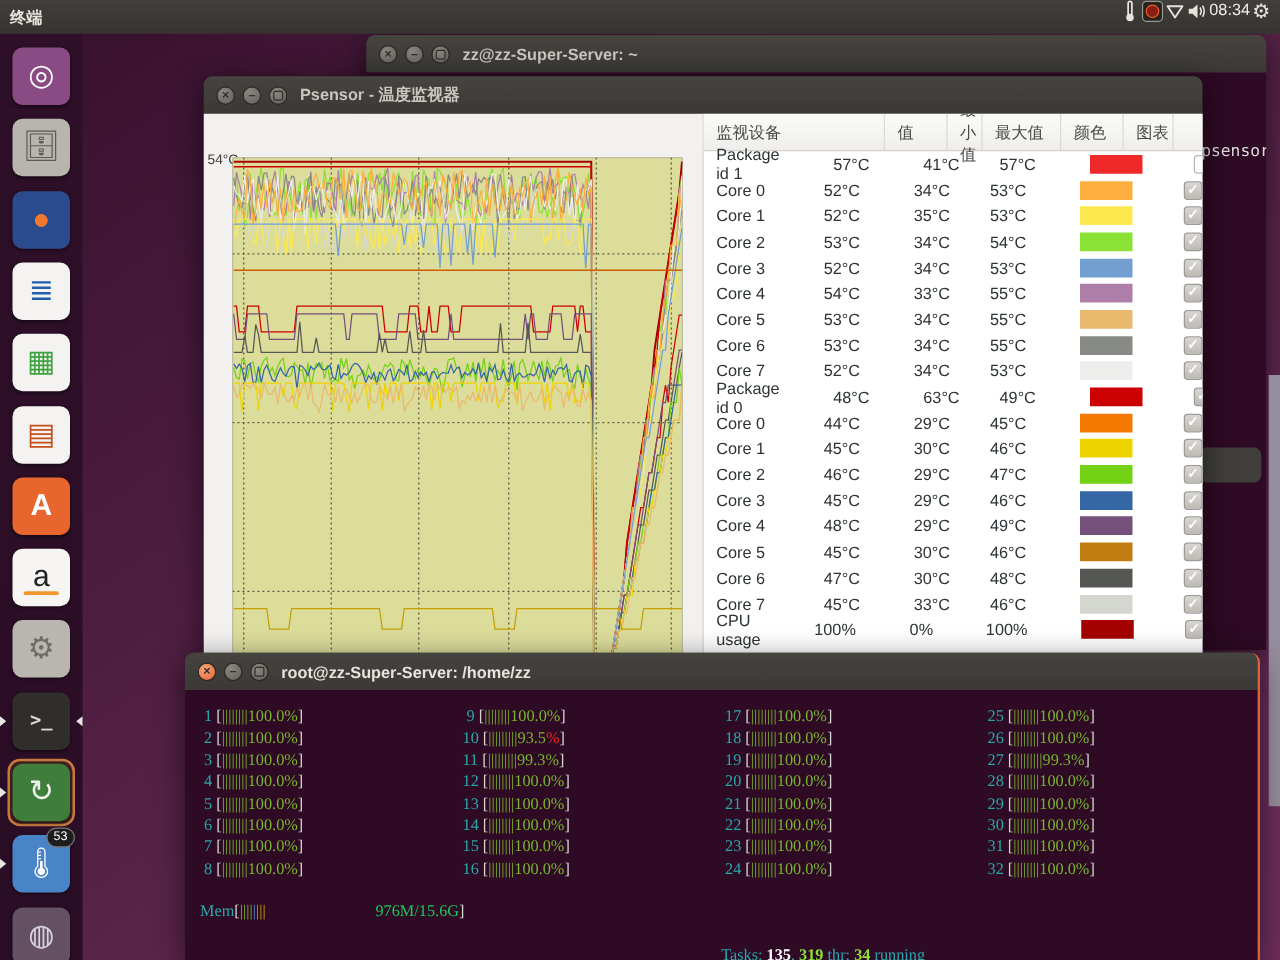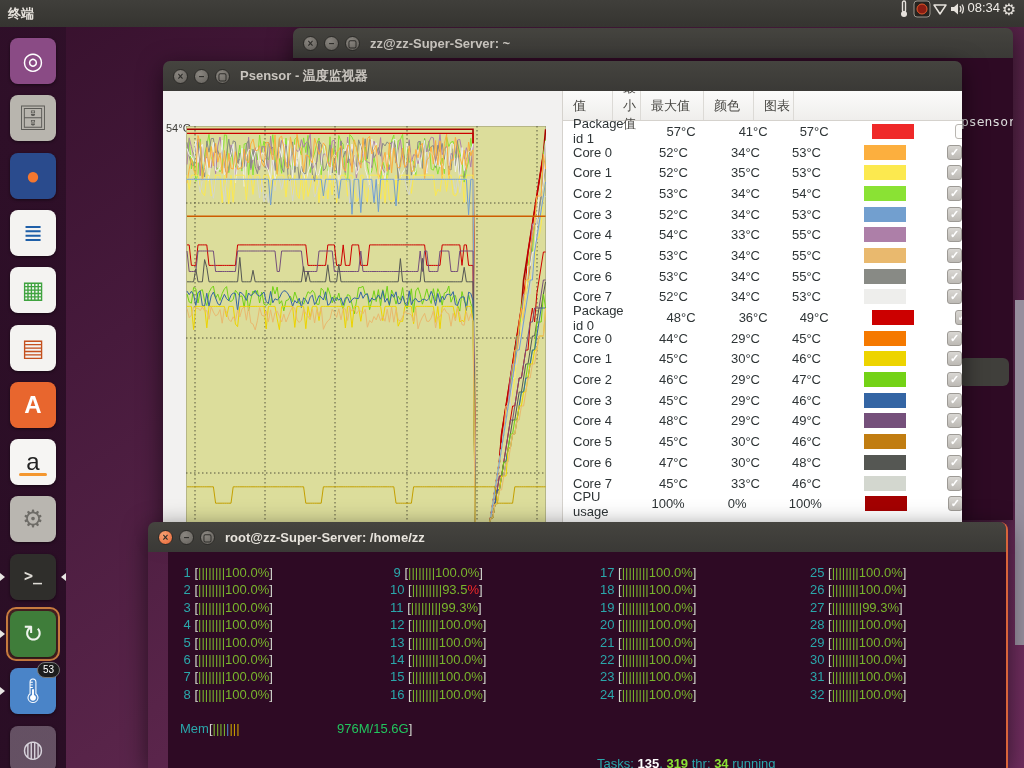--- a/index.html
+++ b/index.html
@@ -232,6 +232,7 @@
       </svg>
     <div id="ps-table">
       <div class="ps-head" id="ps-head">
+          <div class="c-name">监视设备</div>
           <div class="c-val">值</div>
           <div class="c-min">最小值</div>
           <div class="c-max">最大值</div>

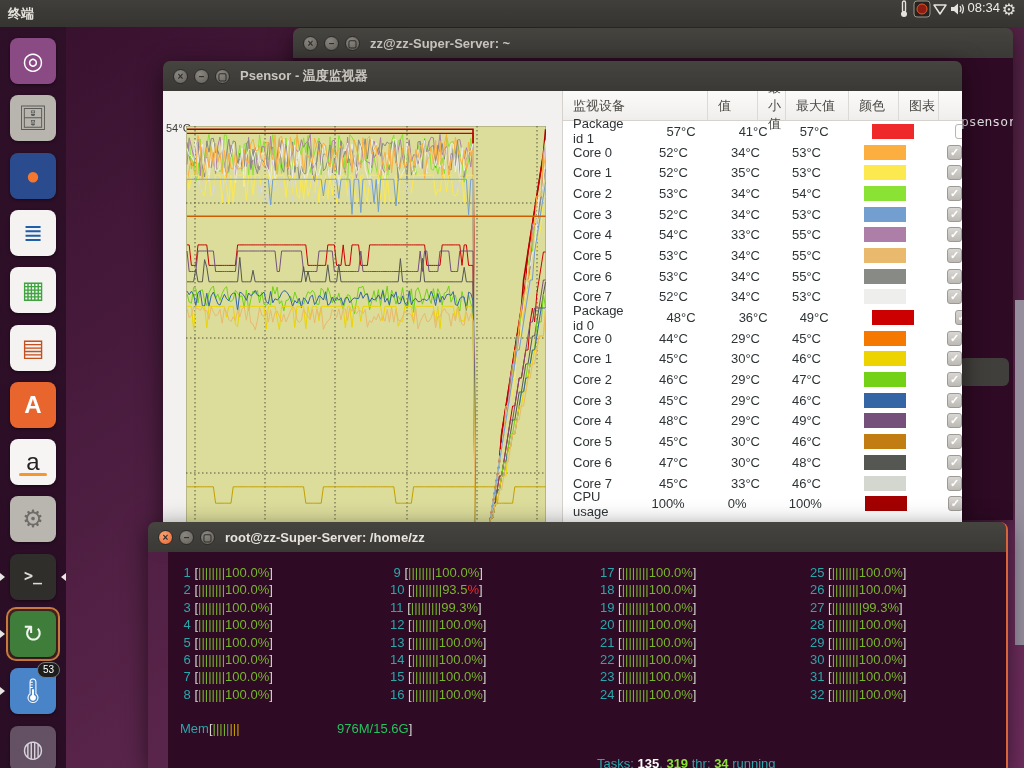--- a/index.html
+++ b/index.html
@@ -351,7 +351,7 @@
           <div class="ps-row">
             <div class="c-name">Package id 0</div>
             <div class="c-val">48°C</div>
-            <div class="c-min">36°C</div>
+            <div class="c-min">63°C</div>
             <div class="c-max">49°C</div>
             <div class="c-col">
               <div class="swatch" style="background: rgb(204, 0, 0);"></div>

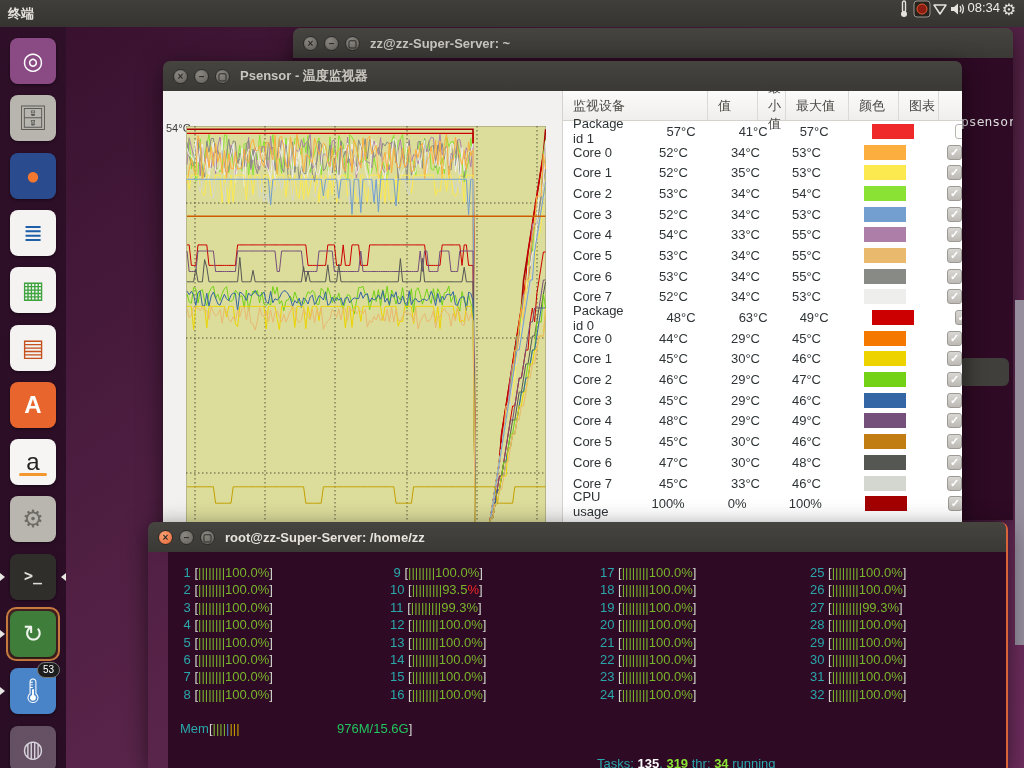--- a/index.html
+++ b/index.html
@@ -74,7 +74,7 @@
   
   #htop { left:148px; top:522px; width:860px; height:246px; border-right:2px solid #d9643a; z-index:20; }
   #htop .body { position:absolute; top:30px; left:0; right:0; bottom:0; background:#2e0a24; overflow:hidden;
-                font-family:Liberation Sans, sans-serif; font-size:13px; line-height:17.4px; white-space:pre;margin-left:20px; }
+                font-family:Liberation Serif, serif; font-size:13px; line-height:17.4px; white-space:pre; }
   .cpu-col { position:absolute; top:12px; }
   .cyan { color:#2aa7ab; }
   .grn { color:#79b52d; } .grnb { color:#8ae234; font-weight:bold; }

